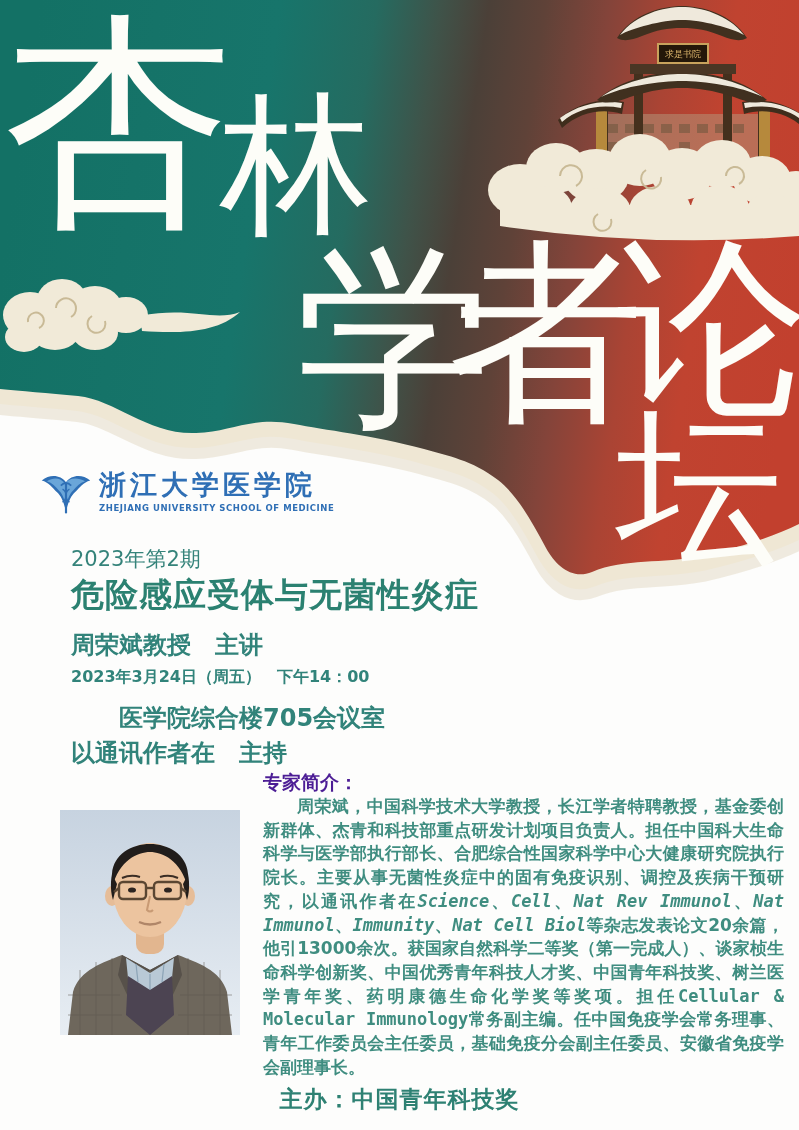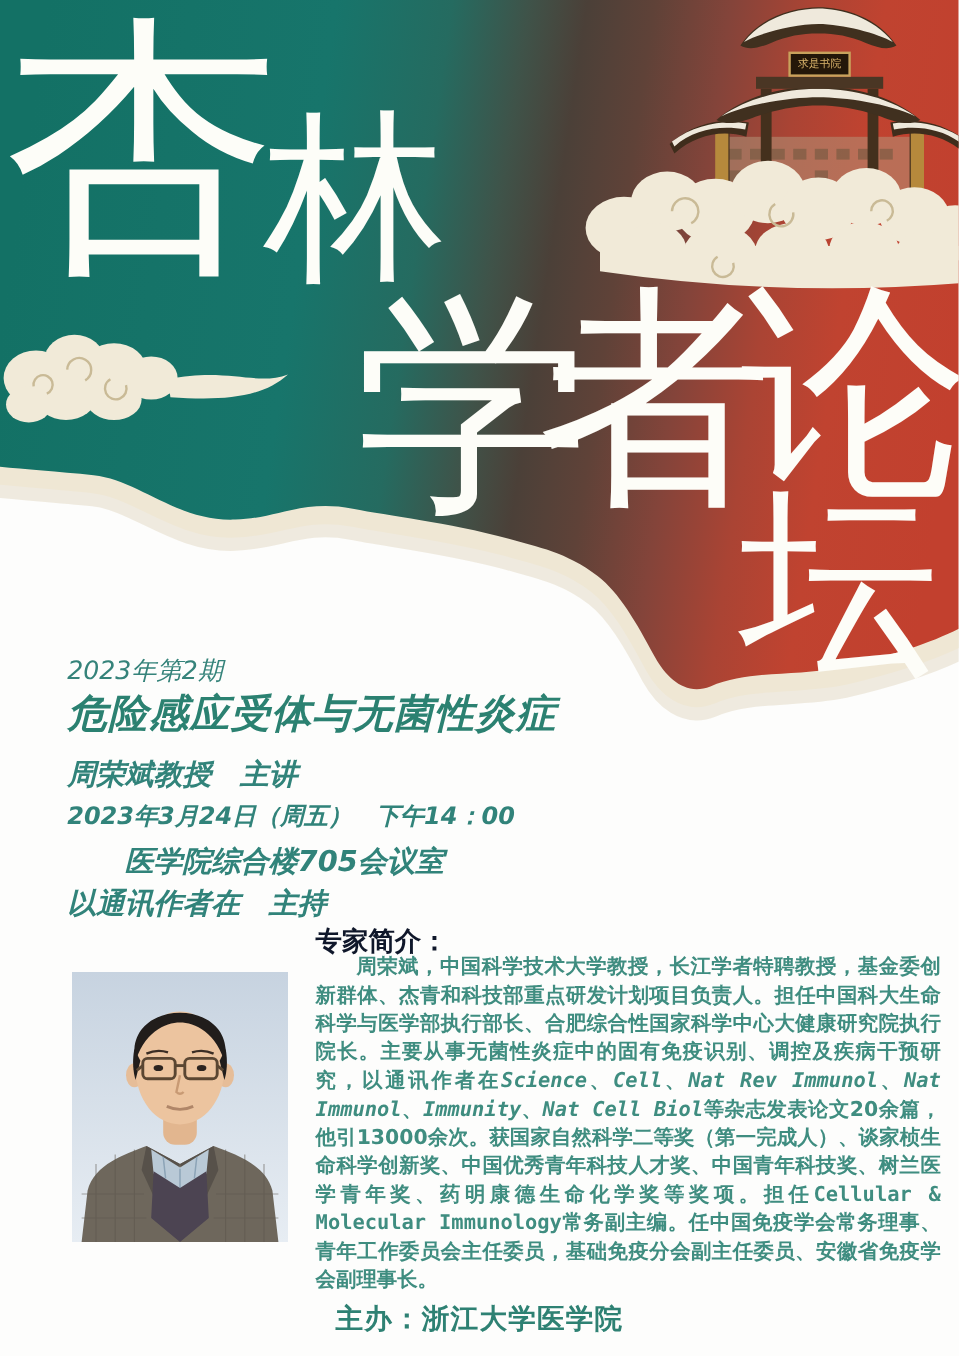--- a/index.html
+++ b/index.html
@@ -172,6 +172,20 @@
     <text class="hero-char" x="699" y="486" font-size="166" text-anchor="middle" dominant-baseline="central">坛</text>
   </svg>
 
+  <div class="logo">
+    <svg class="logo-icon" viewBox="0 0 60 60">
+      <path d="M2,12 C12,4 24,6 30,14 C36,6 48,4 58,12 C50,14 46,20 40,26 C36,30 33,35 30,48 C27,35 24,30 20,26 C14,20 10,14 2,12 Z" fill="#2f6fb5"></path>
+      <path d="M8,13 C16,8 24,9 29,16 C33,9 43,8 52,13 C46,15 42,19 38,24 C34,28 32,33 30,42 C28,33 26,28 22,24 C18,19 14,15 8,13 Z" fill="#6aa6d9"></path>
+      <line x1="30" y1="15" x2="30" y2="50" stroke="#2f6fb5" stroke-width="2.5"></line>
+      <path d="M24,18 Q30,12 36,18" fill="none" stroke="#2f6fb5" stroke-width="2"></path>
+      <path d="M26,22 C34,26 26,32 34,37" fill="none" stroke="#2f6fb5" stroke-width="1.6"></path>
+      <path d="M34,22 C26,26 34,32 26,37" fill="none" stroke="#2f6fb5" stroke-width="1.6"></path>
+    </svg>
+    <div class="logo-text">
+      <div class="logo-cn">浙江大学医学院</div>
+      <div class="logo-en">ZHEJIANG UNIVERSITY SCHOOL OF MEDICINE</div>
+    </div>
+  </div>
 
   <div class="info-line issue">2023年第2期</div>
   <div class="info-line speaker">周荣斌教授　主讲</div>

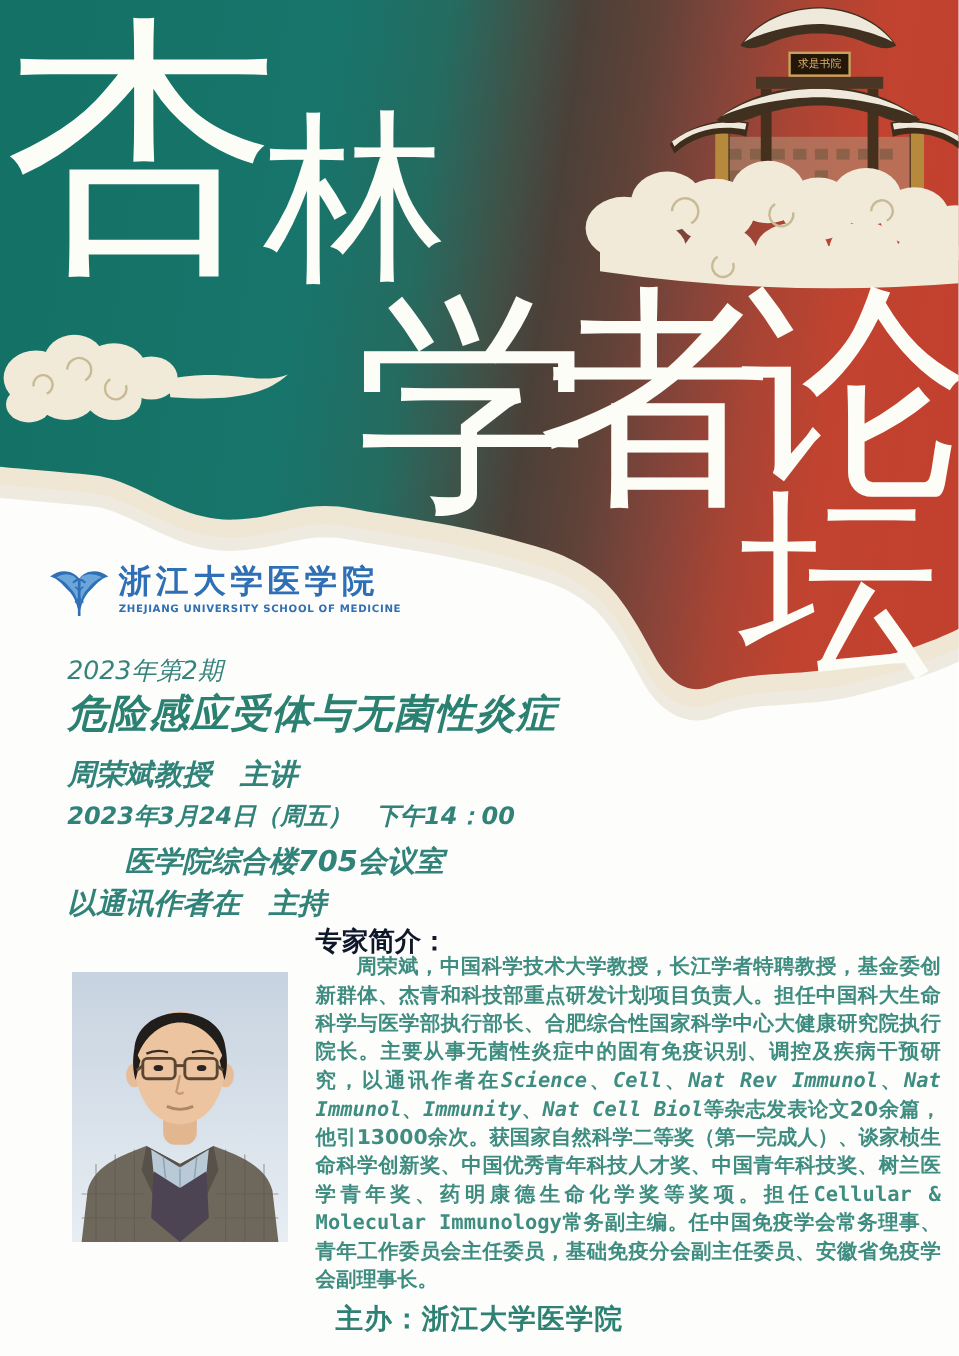--- a/index.html
+++ b/index.html
@@ -20,7 +20,7 @@
     font-size:8.5px;font-weight:bold;color:#2f6fb5;letter-spacing:0.55px;margin-top:1px;white-space:nowrap;
   }
   
-  .info-line{position:absolute;left:56px;white-space:nowrap;font-style:italic;}
+  .info-line{position:absolute;left:71px;white-space:nowrap;}
   .issue{top:545px;font-size:21px;color:#35837a;}
   .talk-title{top:573px;font-size:33px;font-weight:bold;color:#2b8171;letter-spacing:1px;}
   .speaker{top:629px;font-size:24px;font-weight:bold;color:#31837a;}

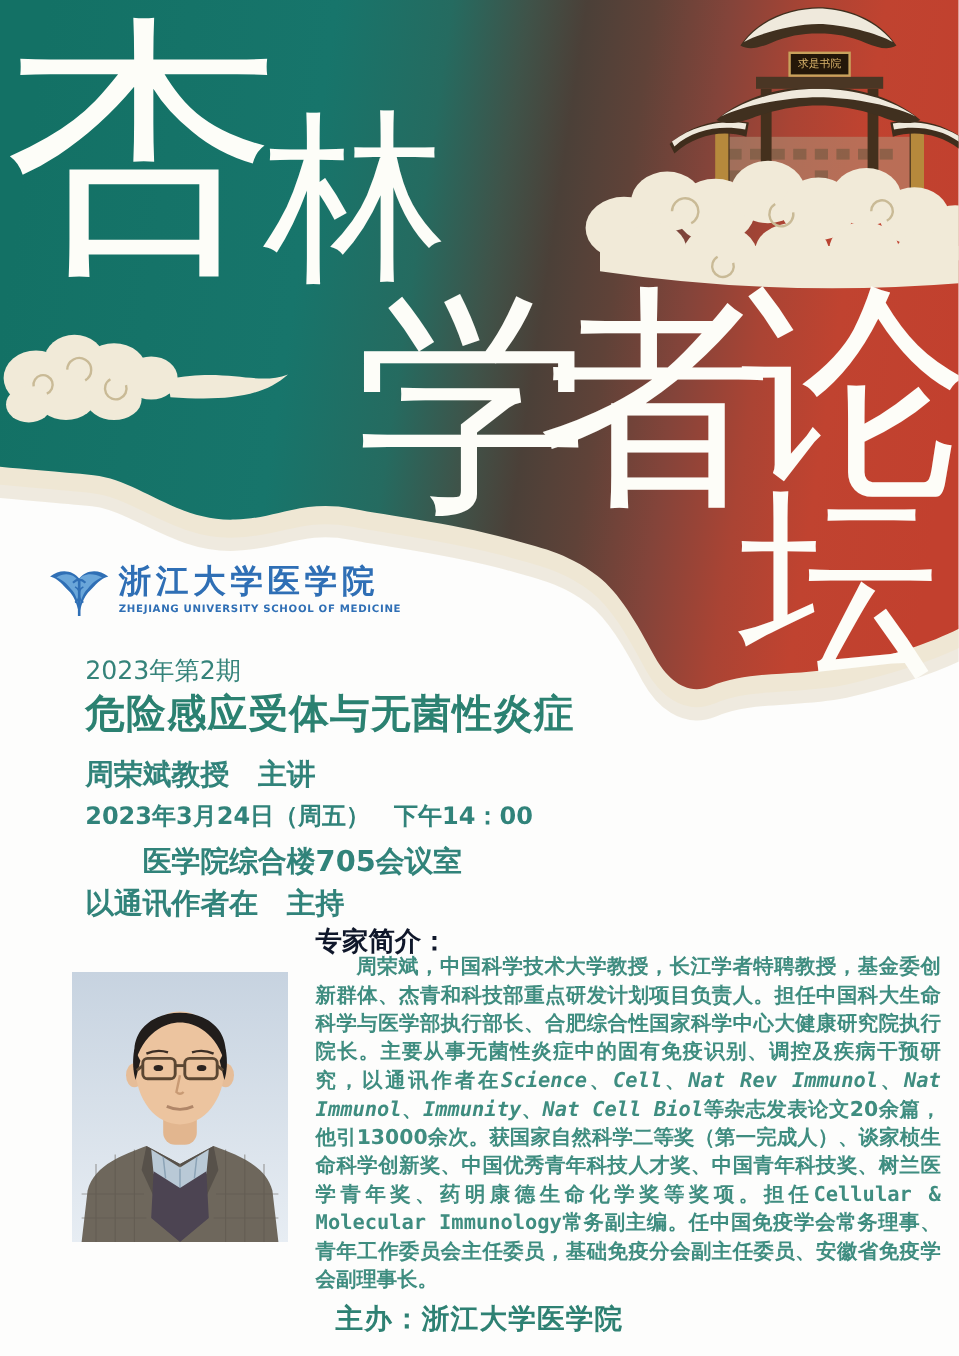--- a/index.html
+++ b/index.html
@@ -24,7 +24,7 @@
   .issue{top:545px;font-size:21px;color:#35837a;}
   .talk-title{top:573px;font-size:33px;font-weight:bold;color:#2b8171;letter-spacing:1px;}
   .speaker{top:629px;font-size:24px;font-weight:bold;color:#31837a;}
-  .datetime{top:667px;font-size:20px;font-weight:bold;color:#31837a;}
+  .datetime{top:667px;font-size:16px;font-weight:bold;color:#31837a;}
   .venue{top:702px;font-size:24px;font-weight:bold;color:#31837a;margin-left:48px;}
   .host{top:737px;font-size:24px;font-weight:bold;color:#31837a;}
   

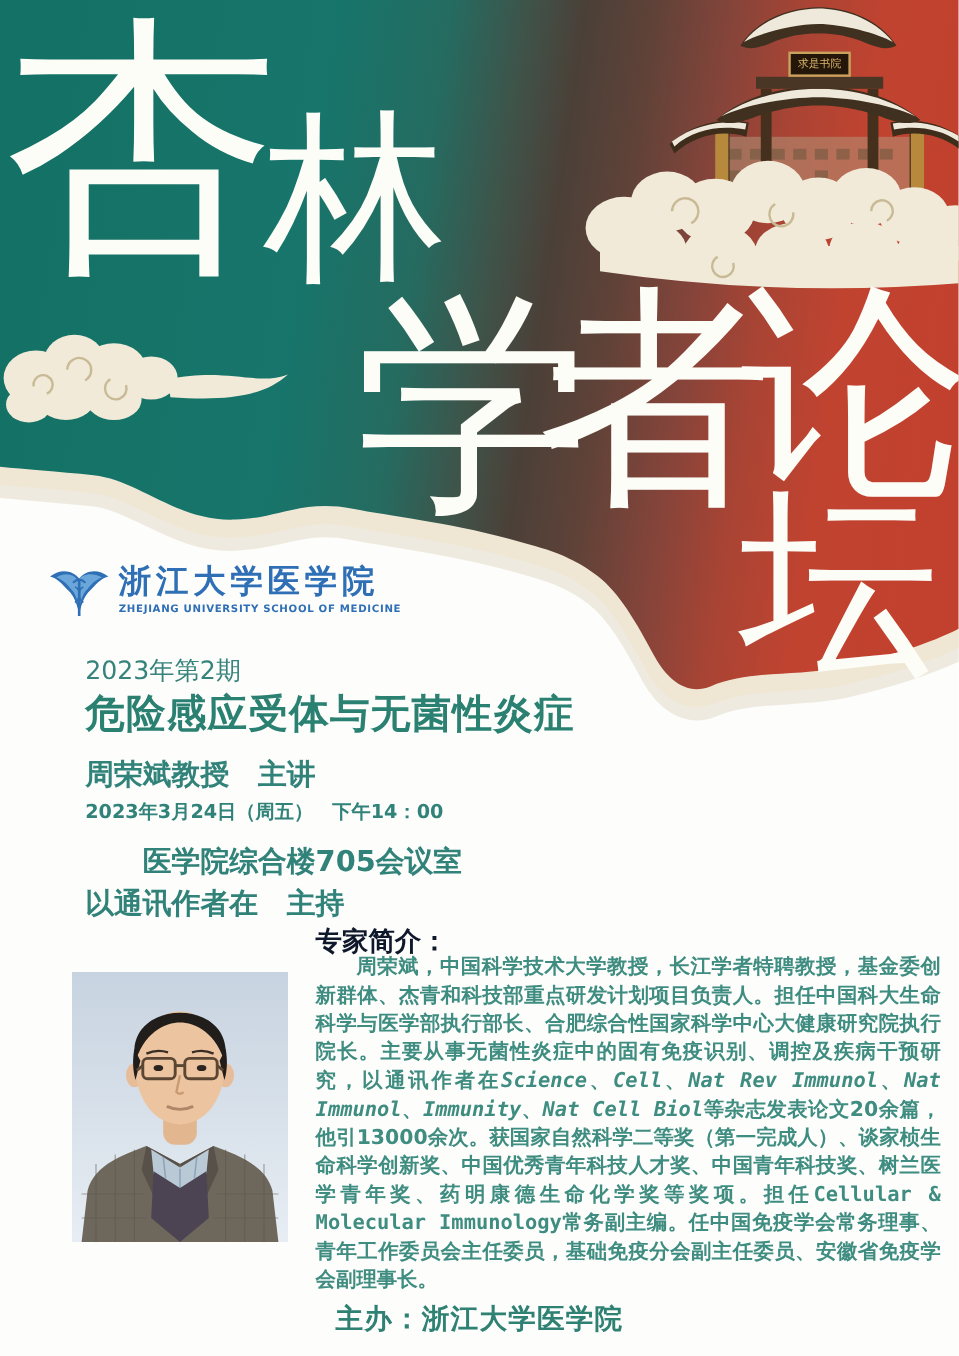--- a/index.html
+++ b/index.html
@@ -29,7 +29,7 @@
   .host{top:737px;font-size:24px;font-weight:bold;color:#31837a;}
   
   .photo{position:absolute;left:60px;top:810px;width:180px;height:225px;display:block;}
-  .bio-heading{position:absolute;left:263px;top:770px;font-size:22px;font-weight:700;color:#0f172a;}
+  .bio-heading{position:absolute;left:263px;top:770px;font-size:19px;font-weight:700;color:#4c1d95;}
   .bio{
     position:absolute;left:263px;top:795px;width:521px;
     font-size:17px;line-height:23.7px;font-weight:700;color:#3f8d80;

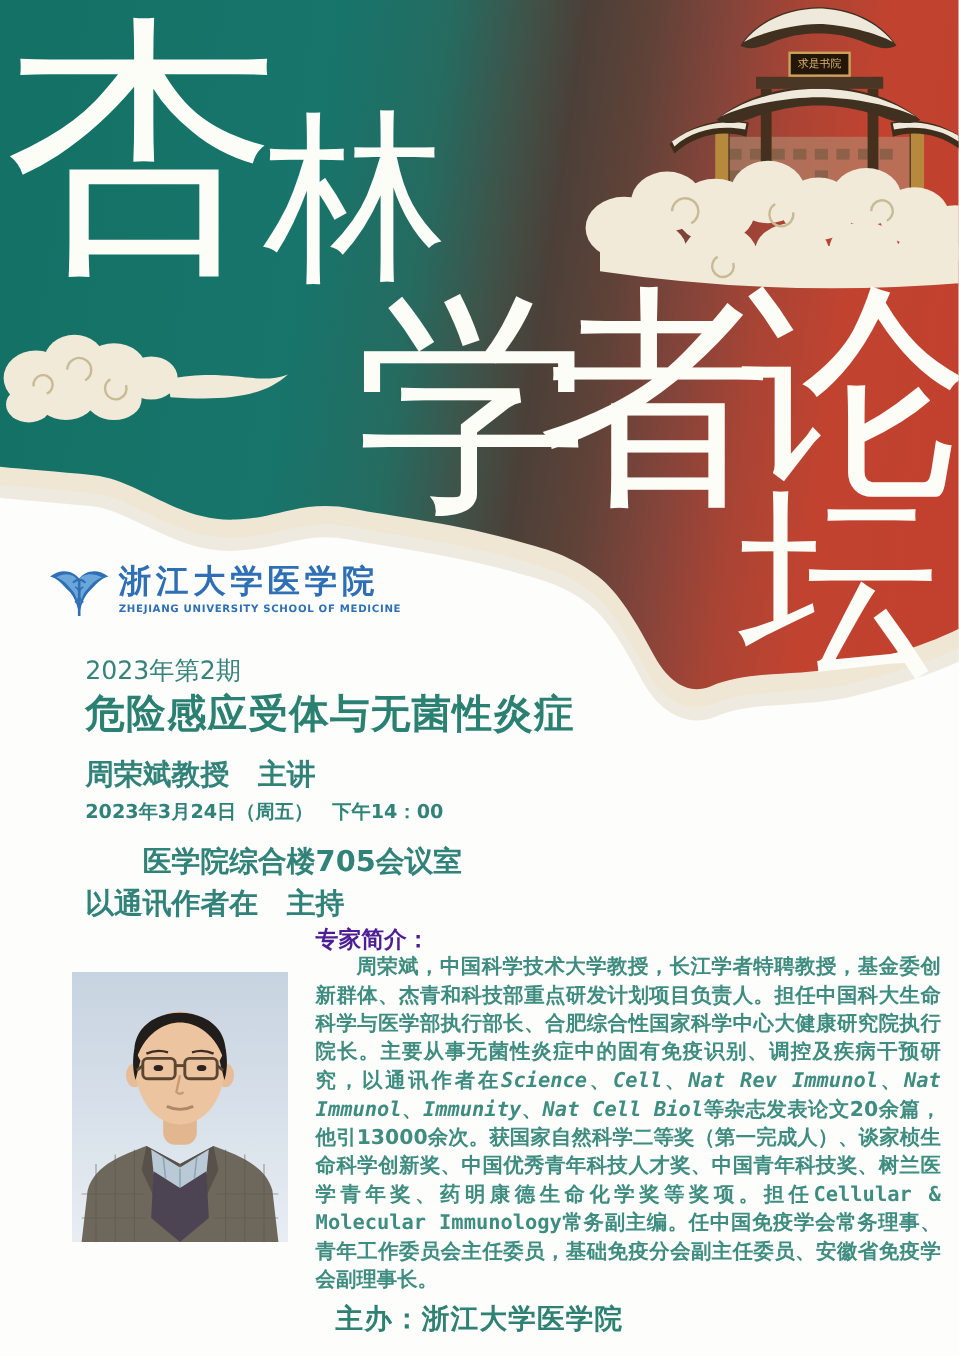--- a/index.html
+++ b/index.html
@@ -254,7 +254,7 @@
   <div class="bio-heading">专家简介：</div>
   <div class="bio"><span class="run-cjk">周荣斌，中国科学技术大学教授，长江学者特聘教授，基金委创新群体、杰青和科技部重点研发计划项目负责人。担任中国科大生命科学与医学部执行部长、合肥综合性国家科学中心大健康研究院执行院长。主要从事无菌性炎症中的固有免疫识别、调控及疾病干预研究，以通讯作者在</span><span class="run-latin-italic">Science</span><span class="run-cjk">、</span><span class="run-latin-italic">Cell</span><span class="run-cjk">、</span><span class="run-latin-italic">Nat Rev Immunol</span><span class="run-cjk">、</span><span class="run-latin-italic">Nat Immunol</span><span class="run-cjk">、</span><span class="run-latin-italic">Immunity</span><span class="run-cjk">、</span><span class="run-latin-italic">Nat Cell Biol</span><span class="run-cjk">等杂志发表论文20余篇，他引13000余次。获国家自然科学二等奖（第一完成人）、谈家桢生命科学创新奖、中国优秀青年科技人才奖、中国青年科技奖、树兰医学青年奖、药明康德生命化学奖等奖项。担任</span><span class="run-latin">Cellular &amp; Molecular Immunology</span><span class="run-cjk">常务副主编。任中国免疫学会常务理事、青年工作委员会主任委员，基础免疫分会副主任委员、安徽省免疫学会副理事长。</span></div>
 
-  <div class="organizer">主办：浙江大学医学院</div>
+  <div class="organizer">主办：中国青年科技奖</div>
 
 </div>
 

